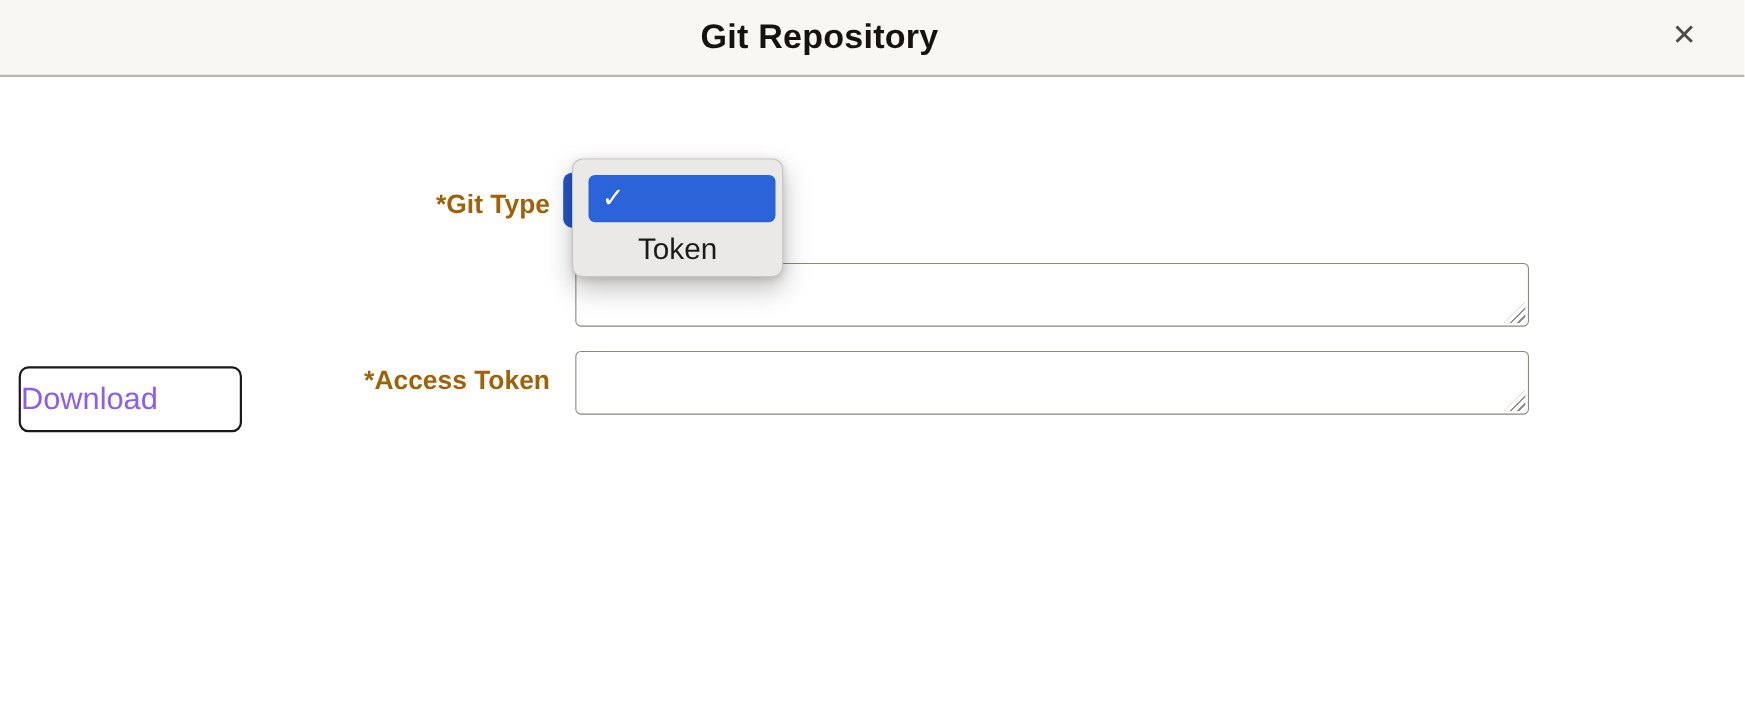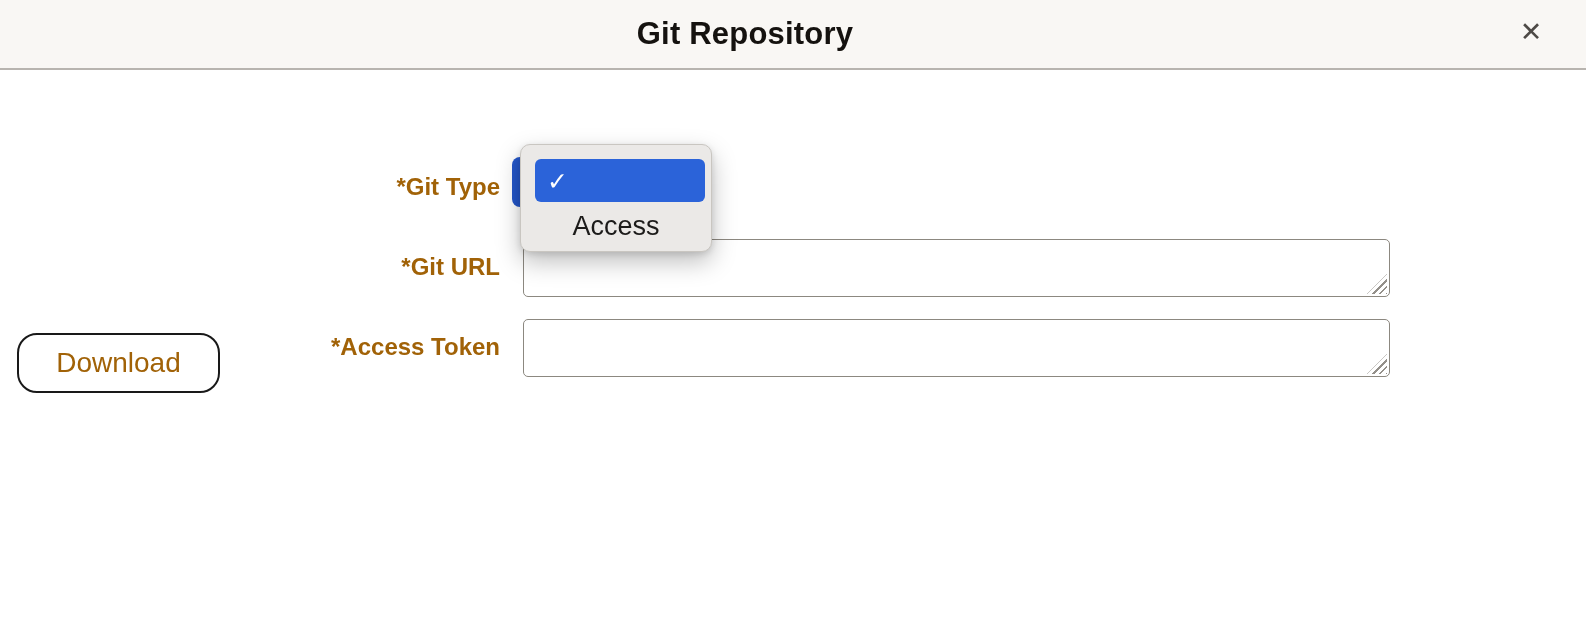--- a/index.html
+++ b/index.html
@@ -203,7 +203,7 @@
         <span class="check">✓</span>
         <span></span>
       </div>
-      <div class="dropdown-option-plain">Access</div>
+      <div class="dropdown-option-plain">Token</div>
     </div>
 
     <div class="form-label label-git-url">*Git URL</div>

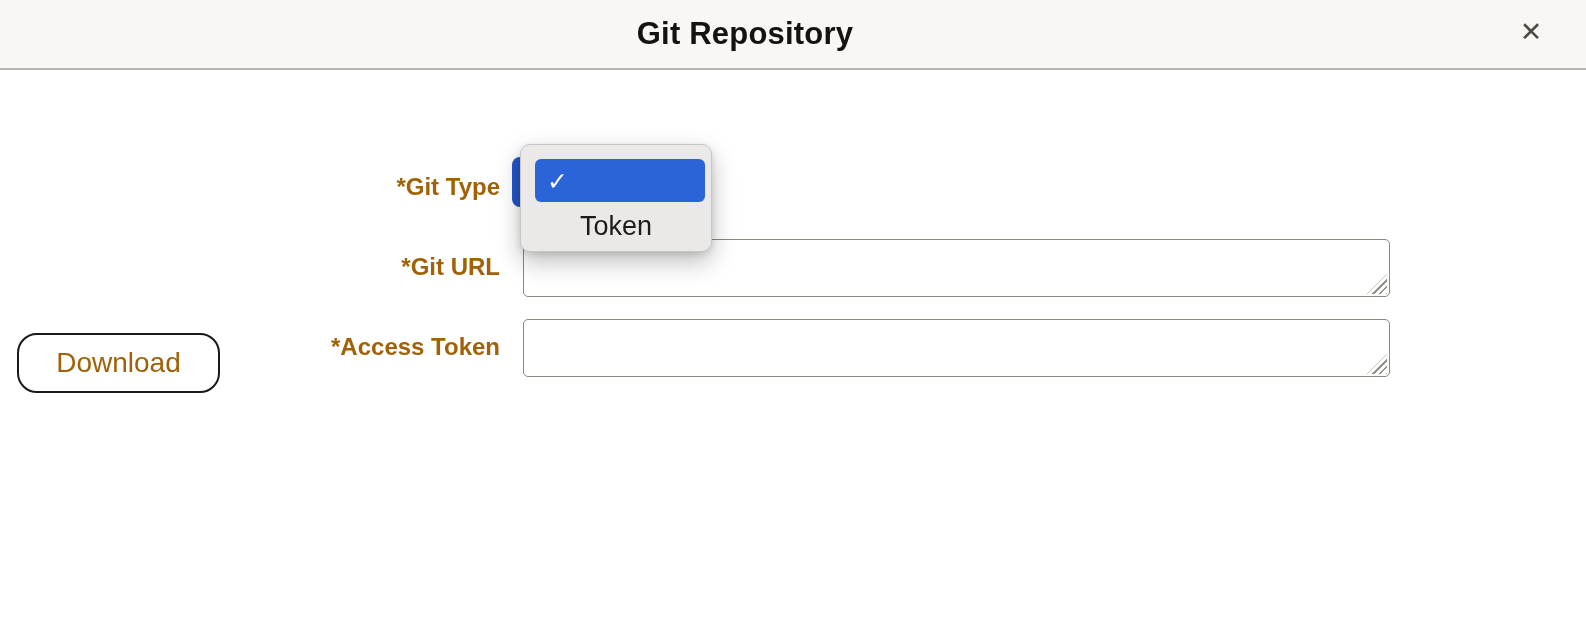--- a/index.html
+++ b/index.html
@@ -206,7 +206,6 @@
       <div class="dropdown-option-plain">Token</div>
     </div>
 
-    <div class="form-label label-git-url">*Git URL</div>
     <div class="textarea-wrap wrap-git-url">
       <textarea class="field-textarea" placeholder="" style=""></textarea>
       <div class="resize-grip"></div>

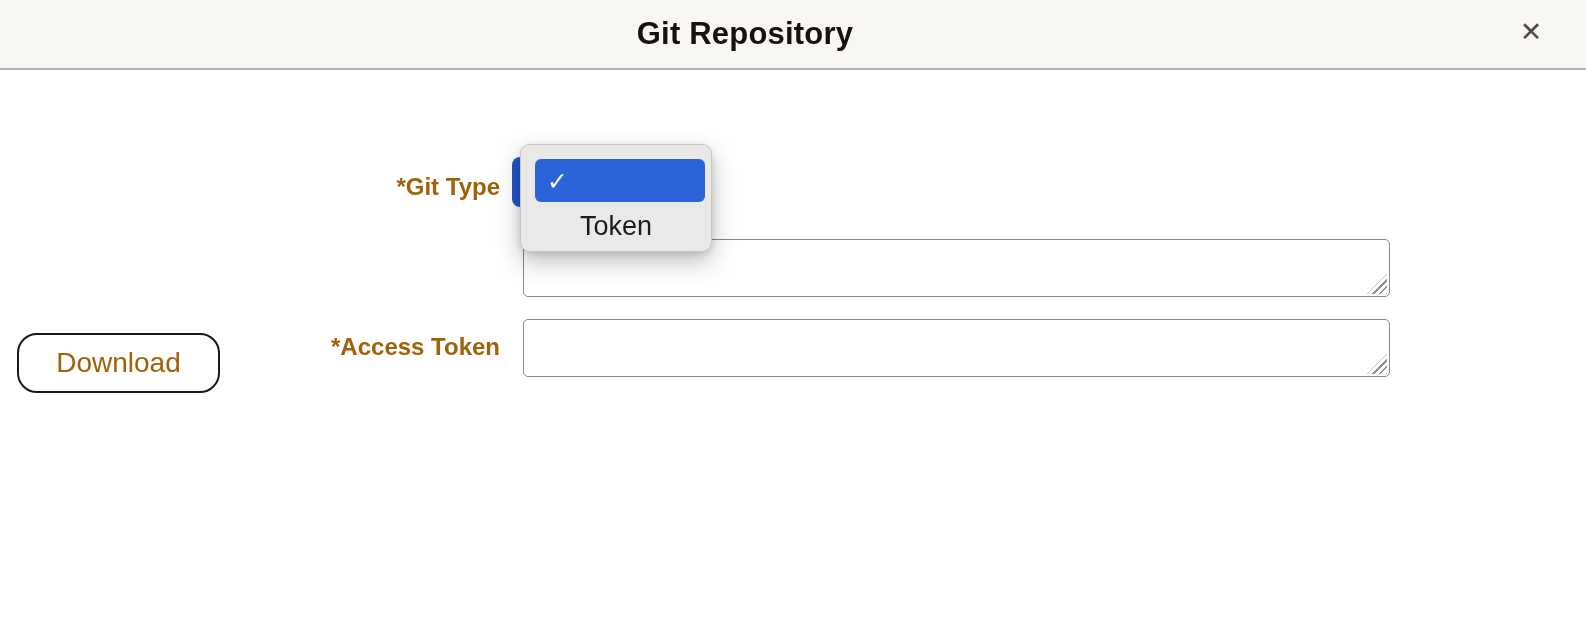--- a/index.html
+++ b/index.html
@@ -172,12 +172,12 @@
     height: 60px;
     background: #ffffff;
     border: 2px solid #191919;
-    border-radius: 20px;
+    border-radius: 9px;
     font-family: "Liberation Sans", "DejaVu Sans", sans-serif;
     font-size: 28px;
-    color: #a16207;
+    color: #8b5cf6;
     cursor: pointer;
-    text-align: center;
+    text-align: left;
   }
 </style>
 </head>

